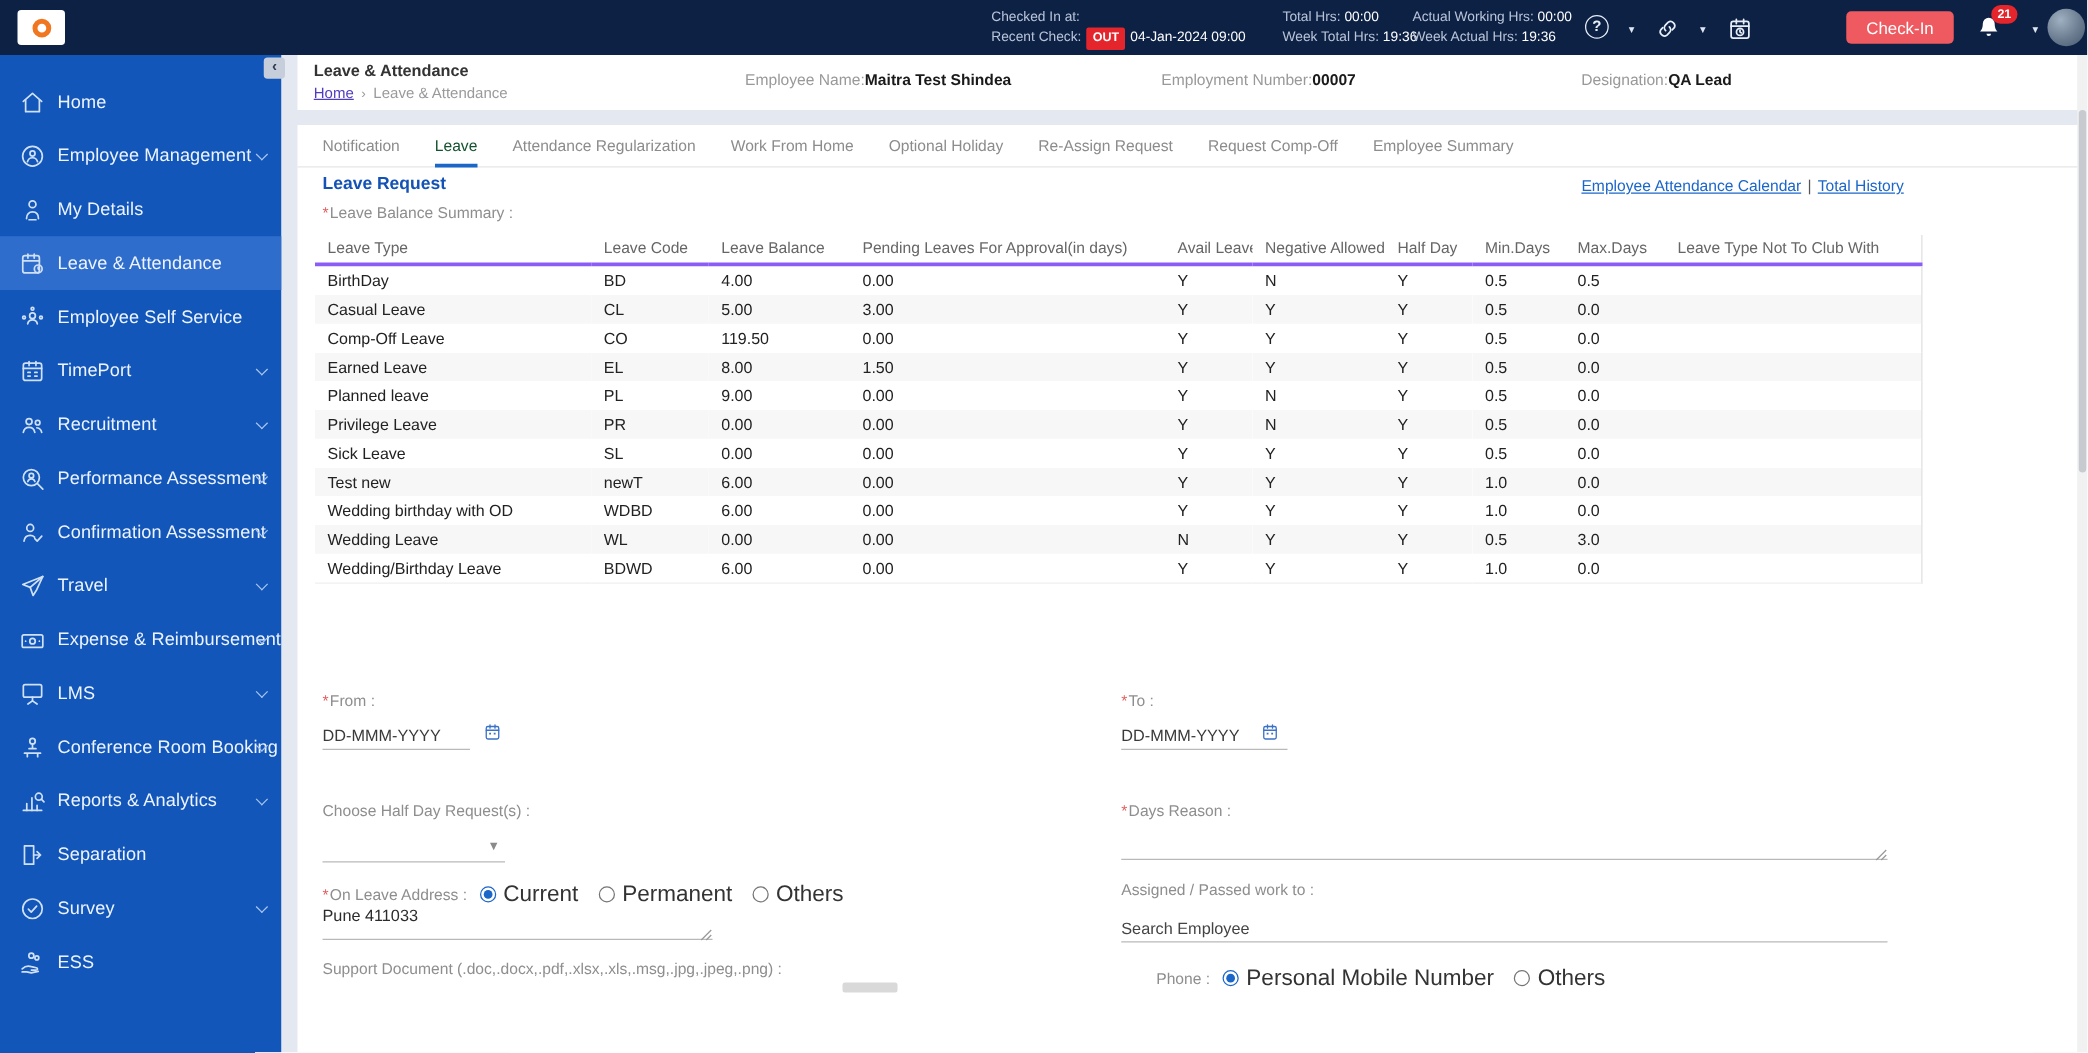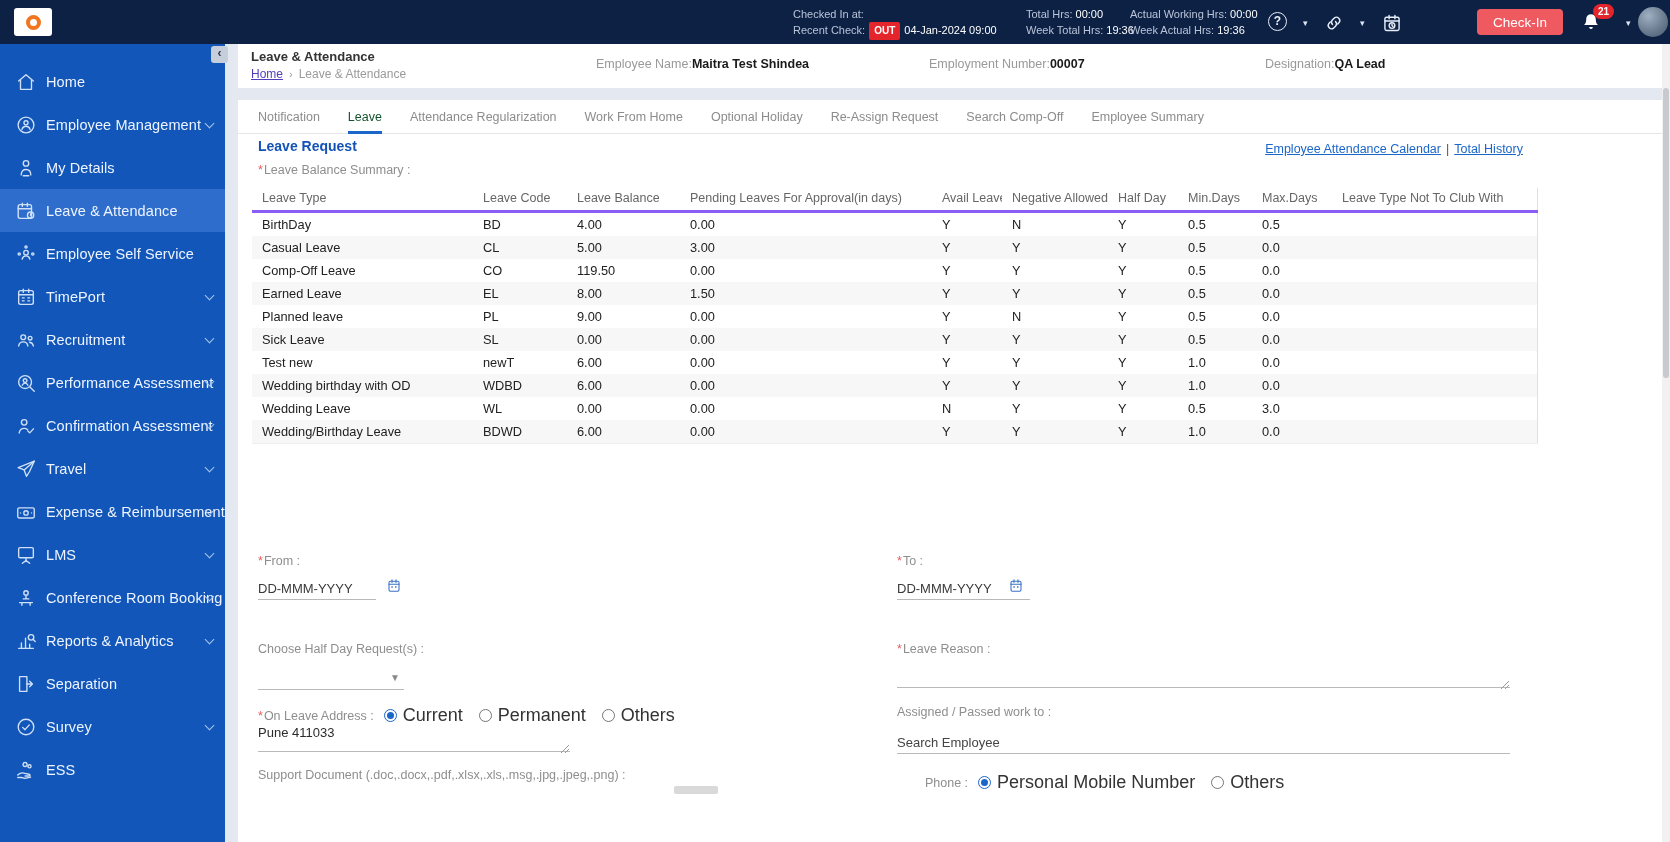--- a/index.html
+++ b/index.html
@@ -332,7 +332,7 @@
         <span class="tab">Work From Home</span>
         <span class="tab">Optional Holiday</span>
         <span class="tab">Re-Assign Request</span>
-        <span class="tab">Search Comp-Off</span>
+        <span class="tab">Request Comp-Off</span>
         <span class="tab">Employee Summary</span>
       </nav>
 

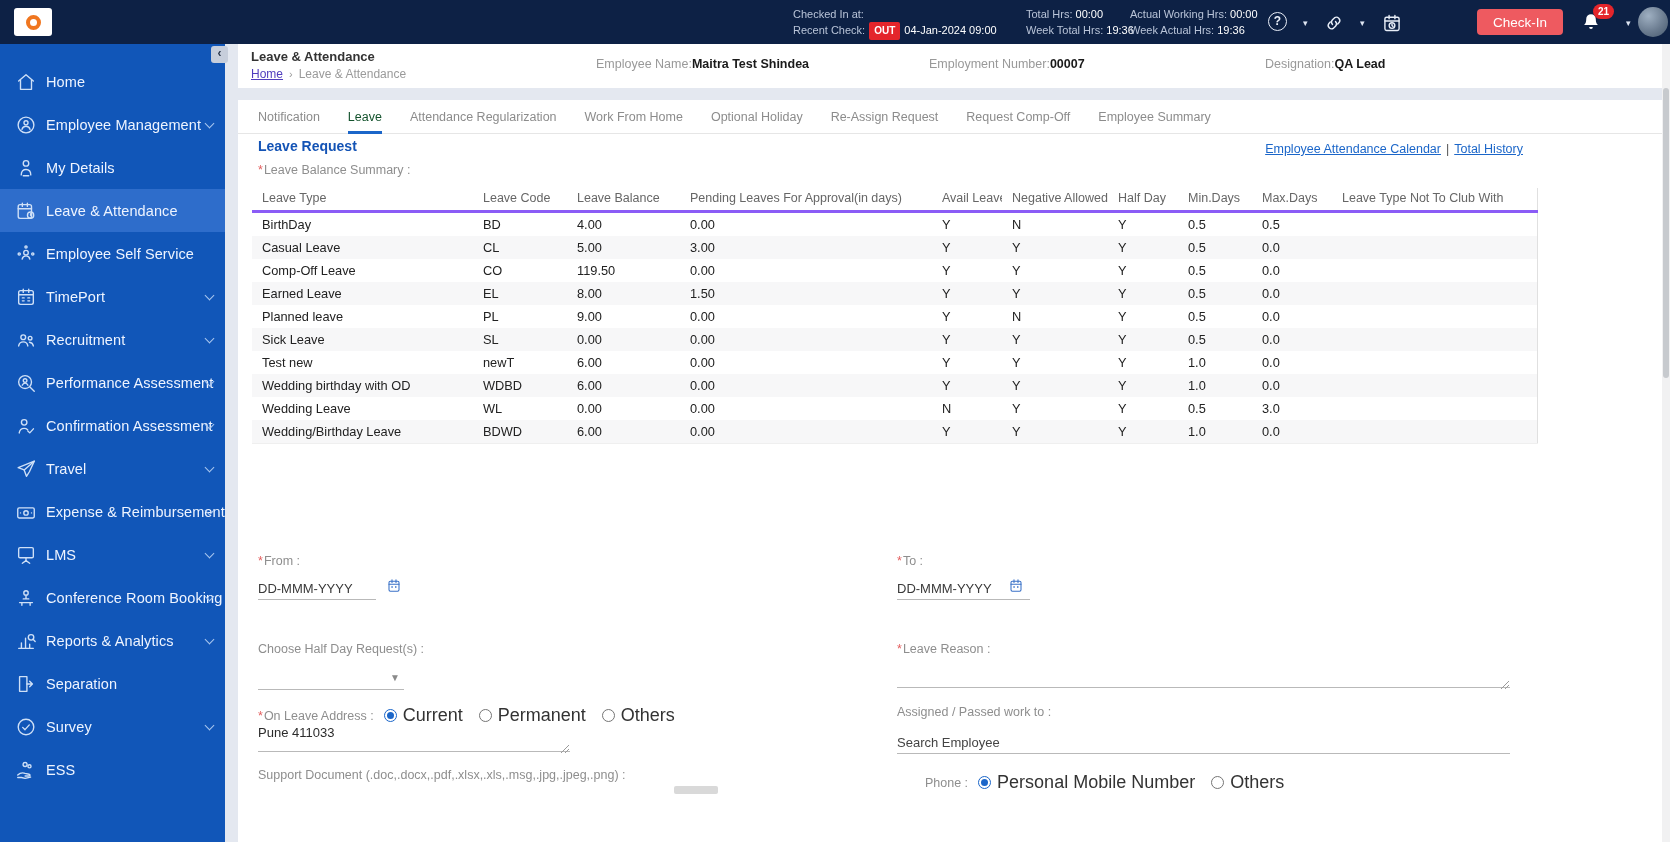--- a/index.html
+++ b/index.html
@@ -434,6 +434,18 @@
             <td></td>
           </tr>
           <tr>
+            <td>Privilege Leave</td>
+            <td>PR</td>
+            <td>0.00</td>
+            <td>0.00</td>
+            <td>Y</td>
+            <td>N</td>
+            <td>Y</td>
+            <td>0.5</td>
+            <td>0.0</td>
+            <td></td>
+          </tr>
+          <tr>
             <td>Sick Leave</td>
             <td>SL</td>
             <td>0.00</td>

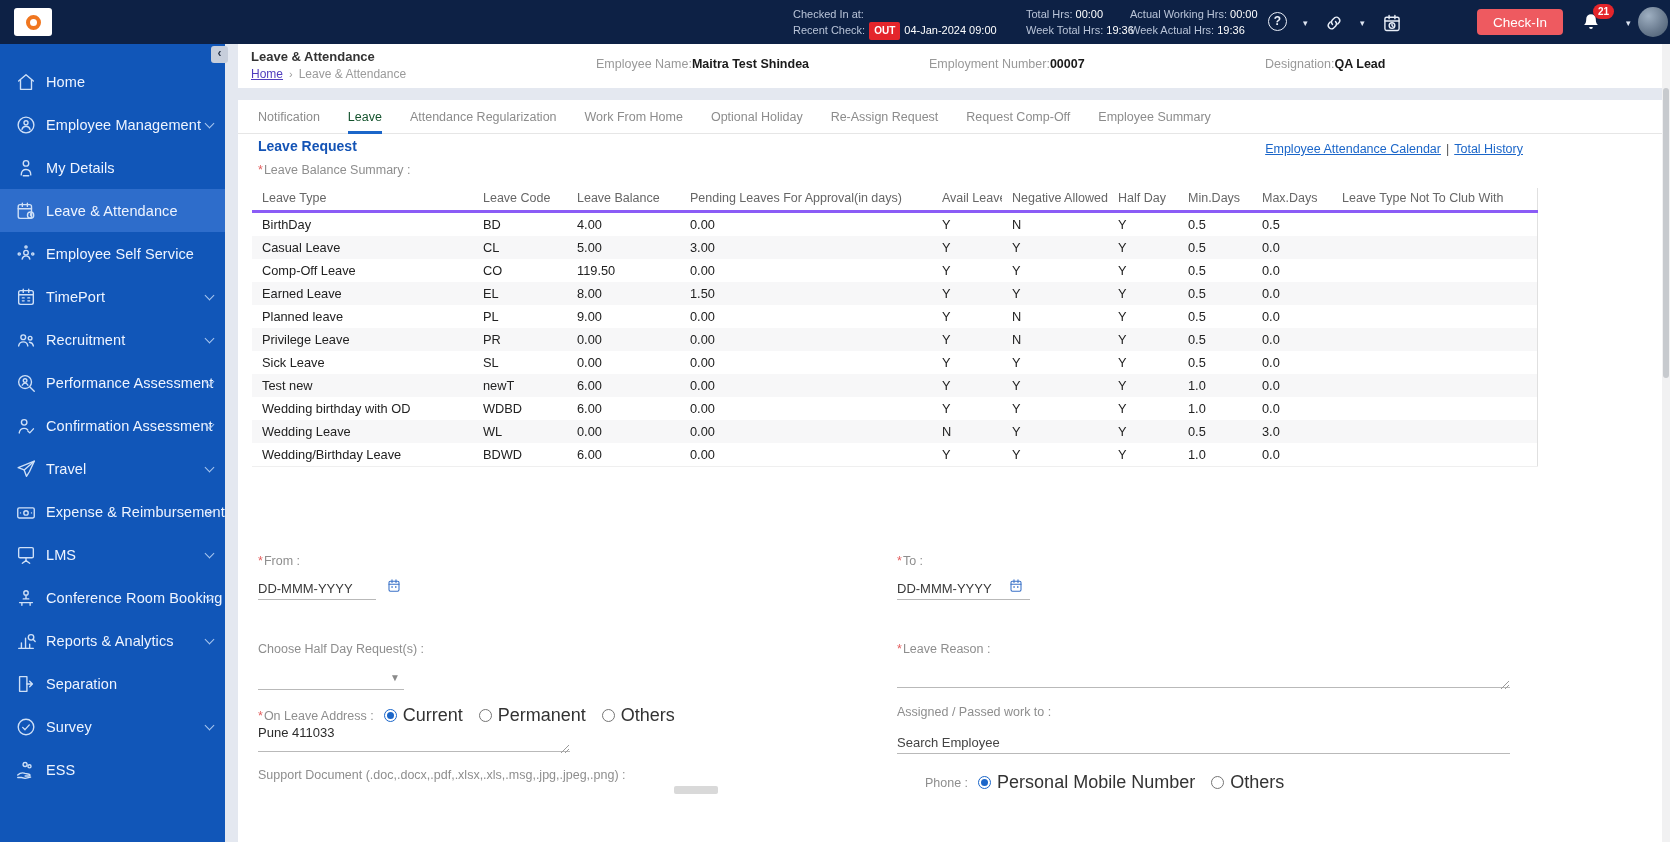--- a/index.html
+++ b/index.html
@@ -538,7 +538,7 @@
     </div>
 
     <div class="f-label" style="left:659px; top:542px;">
-      <span class="req">*</span><span>Leave Reason :</span>
+      <span class="req">*</span><span>Days Reason :</span>
     </div>
     <textarea class="u-textarea" style="left: 659px; top: 560px; width: 613px; height: 28px;"></textarea>
     <div class="grip" style="left:1262px; top:576px;">

